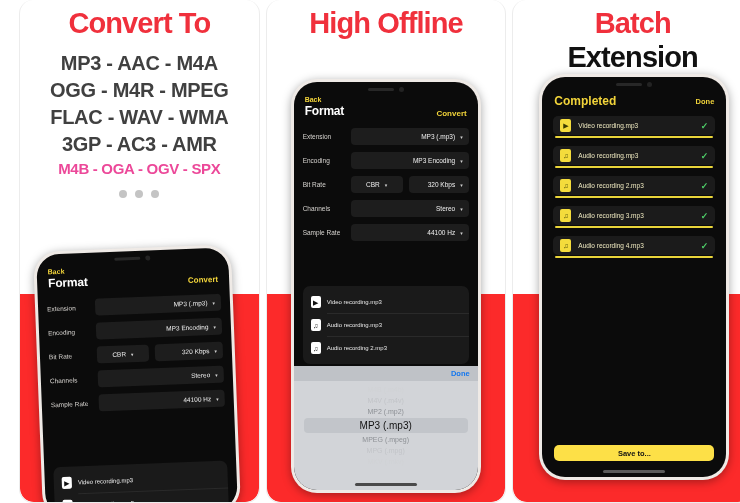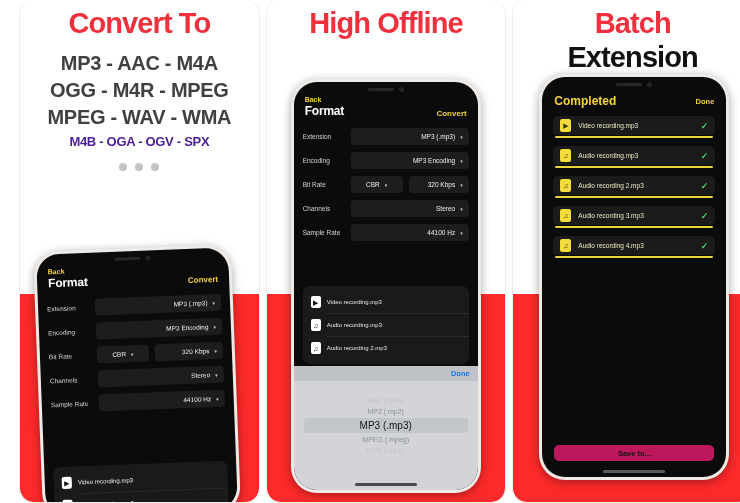--- a/index.html
+++ b/index.html
@@ -213,7 +213,7 @@
     <div class="fmt-list">
       <div class="fmt-row">MP3 - AAC - M4A</div>
       <div class="fmt-row">OGG - M4R - MPEG</div>
-      <div class="fmt-row">MPEG - WAV - WMA</div>
+      <div class="fmt-row">FLAC - WAV - WMA</div>
       <div class="fmt-row small">M4B - OGA - OGV - SPX</div>
       <div class="dots">
         <i></i>

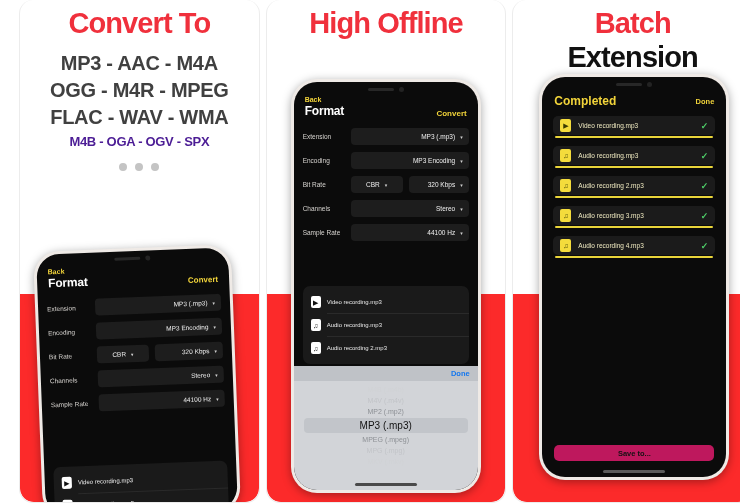--- a/index.html
+++ b/index.html
@@ -214,6 +214,7 @@
       <div class="fmt-row">MP3 - AAC - M4A</div>
       <div class="fmt-row">OGG - M4R - MPEG</div>
       <div class="fmt-row">FLAC - WAV - WMA</div>
+      <div class="fmt-row">3GP - AC3 - AMR</div>
       <div class="fmt-row small">M4B - OGA - OGV - SPX</div>
       <div class="dots">
         <i></i>

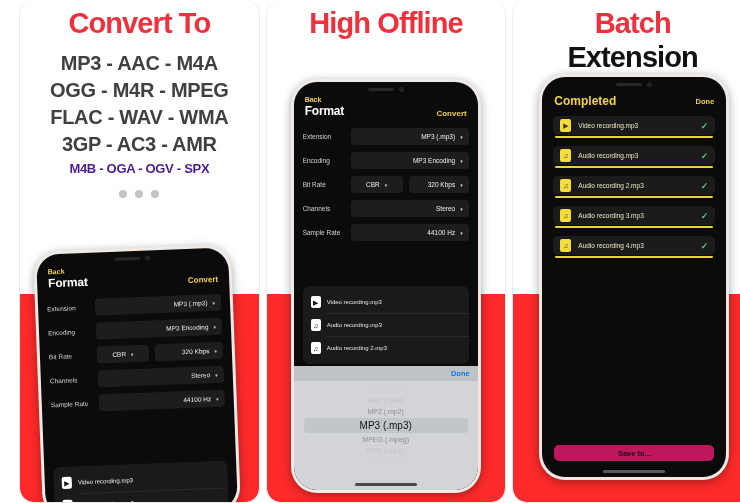--- a/index.html
+++ b/index.html
@@ -68,8 +68,8 @@
     white-space: nowrap;
   }
   .fmt-row.small {
-    color: #4c1d95;
-    font-size: 13px;
+    color: #ec4899;
+    font-size: 15px;
     line-height: 22px;
     font-weight: bold;
   }

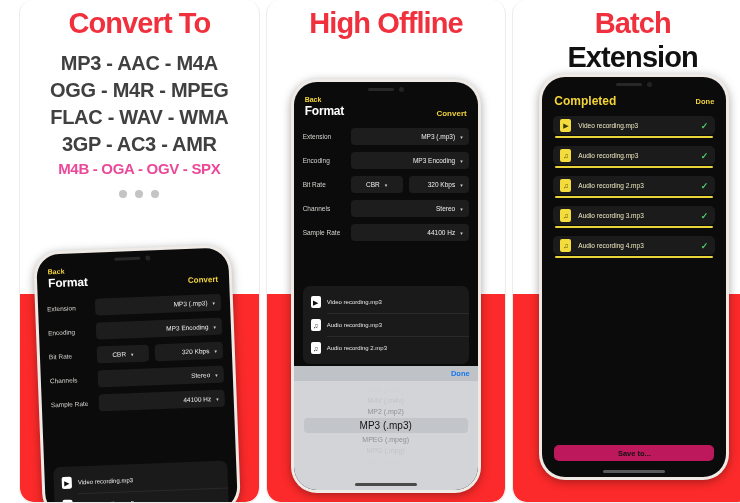--- a/index.html
+++ b/index.html
@@ -193,7 +193,7 @@
   .saveto {
     position: absolute; left: 12px; right: 12px; bottom: 16px;
     height: 16px; border-radius: 5px;
-    background: #be185d;
+    background: #fde047;
     display: flex; align-items: center; justify-content: center;
     color: #121212; font-size: 7.5px; font-weight: bold;
   }

